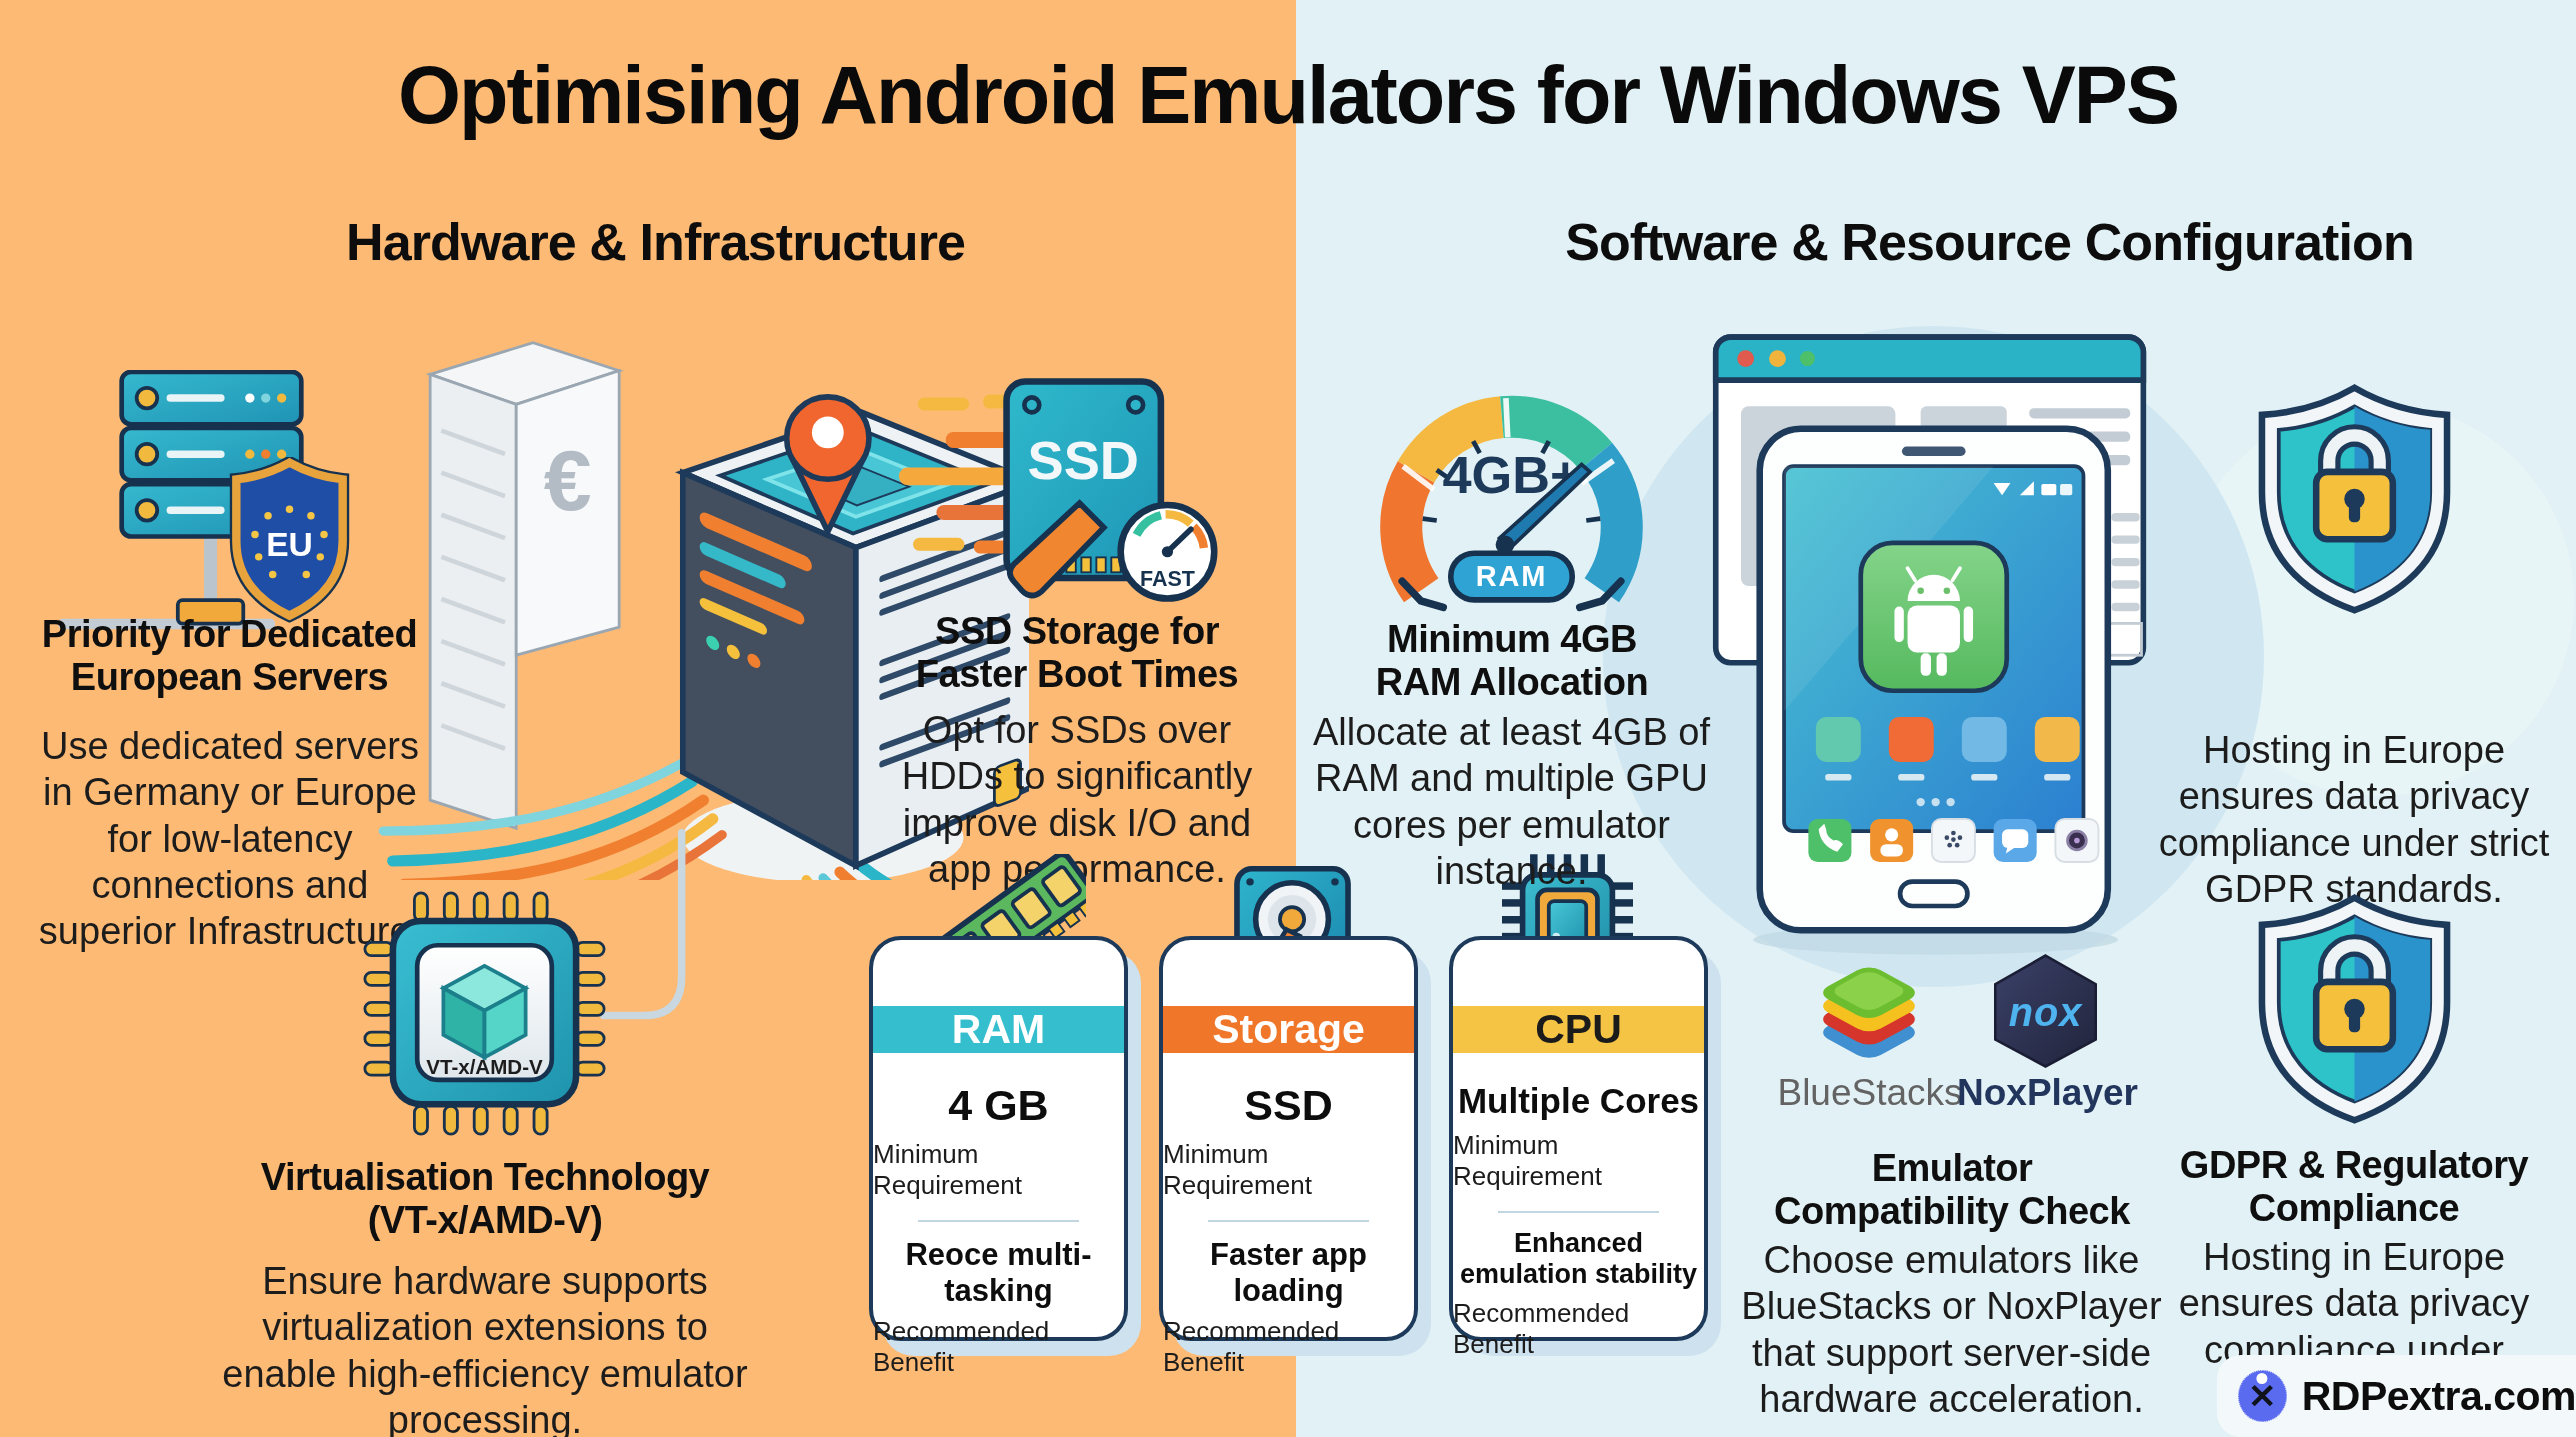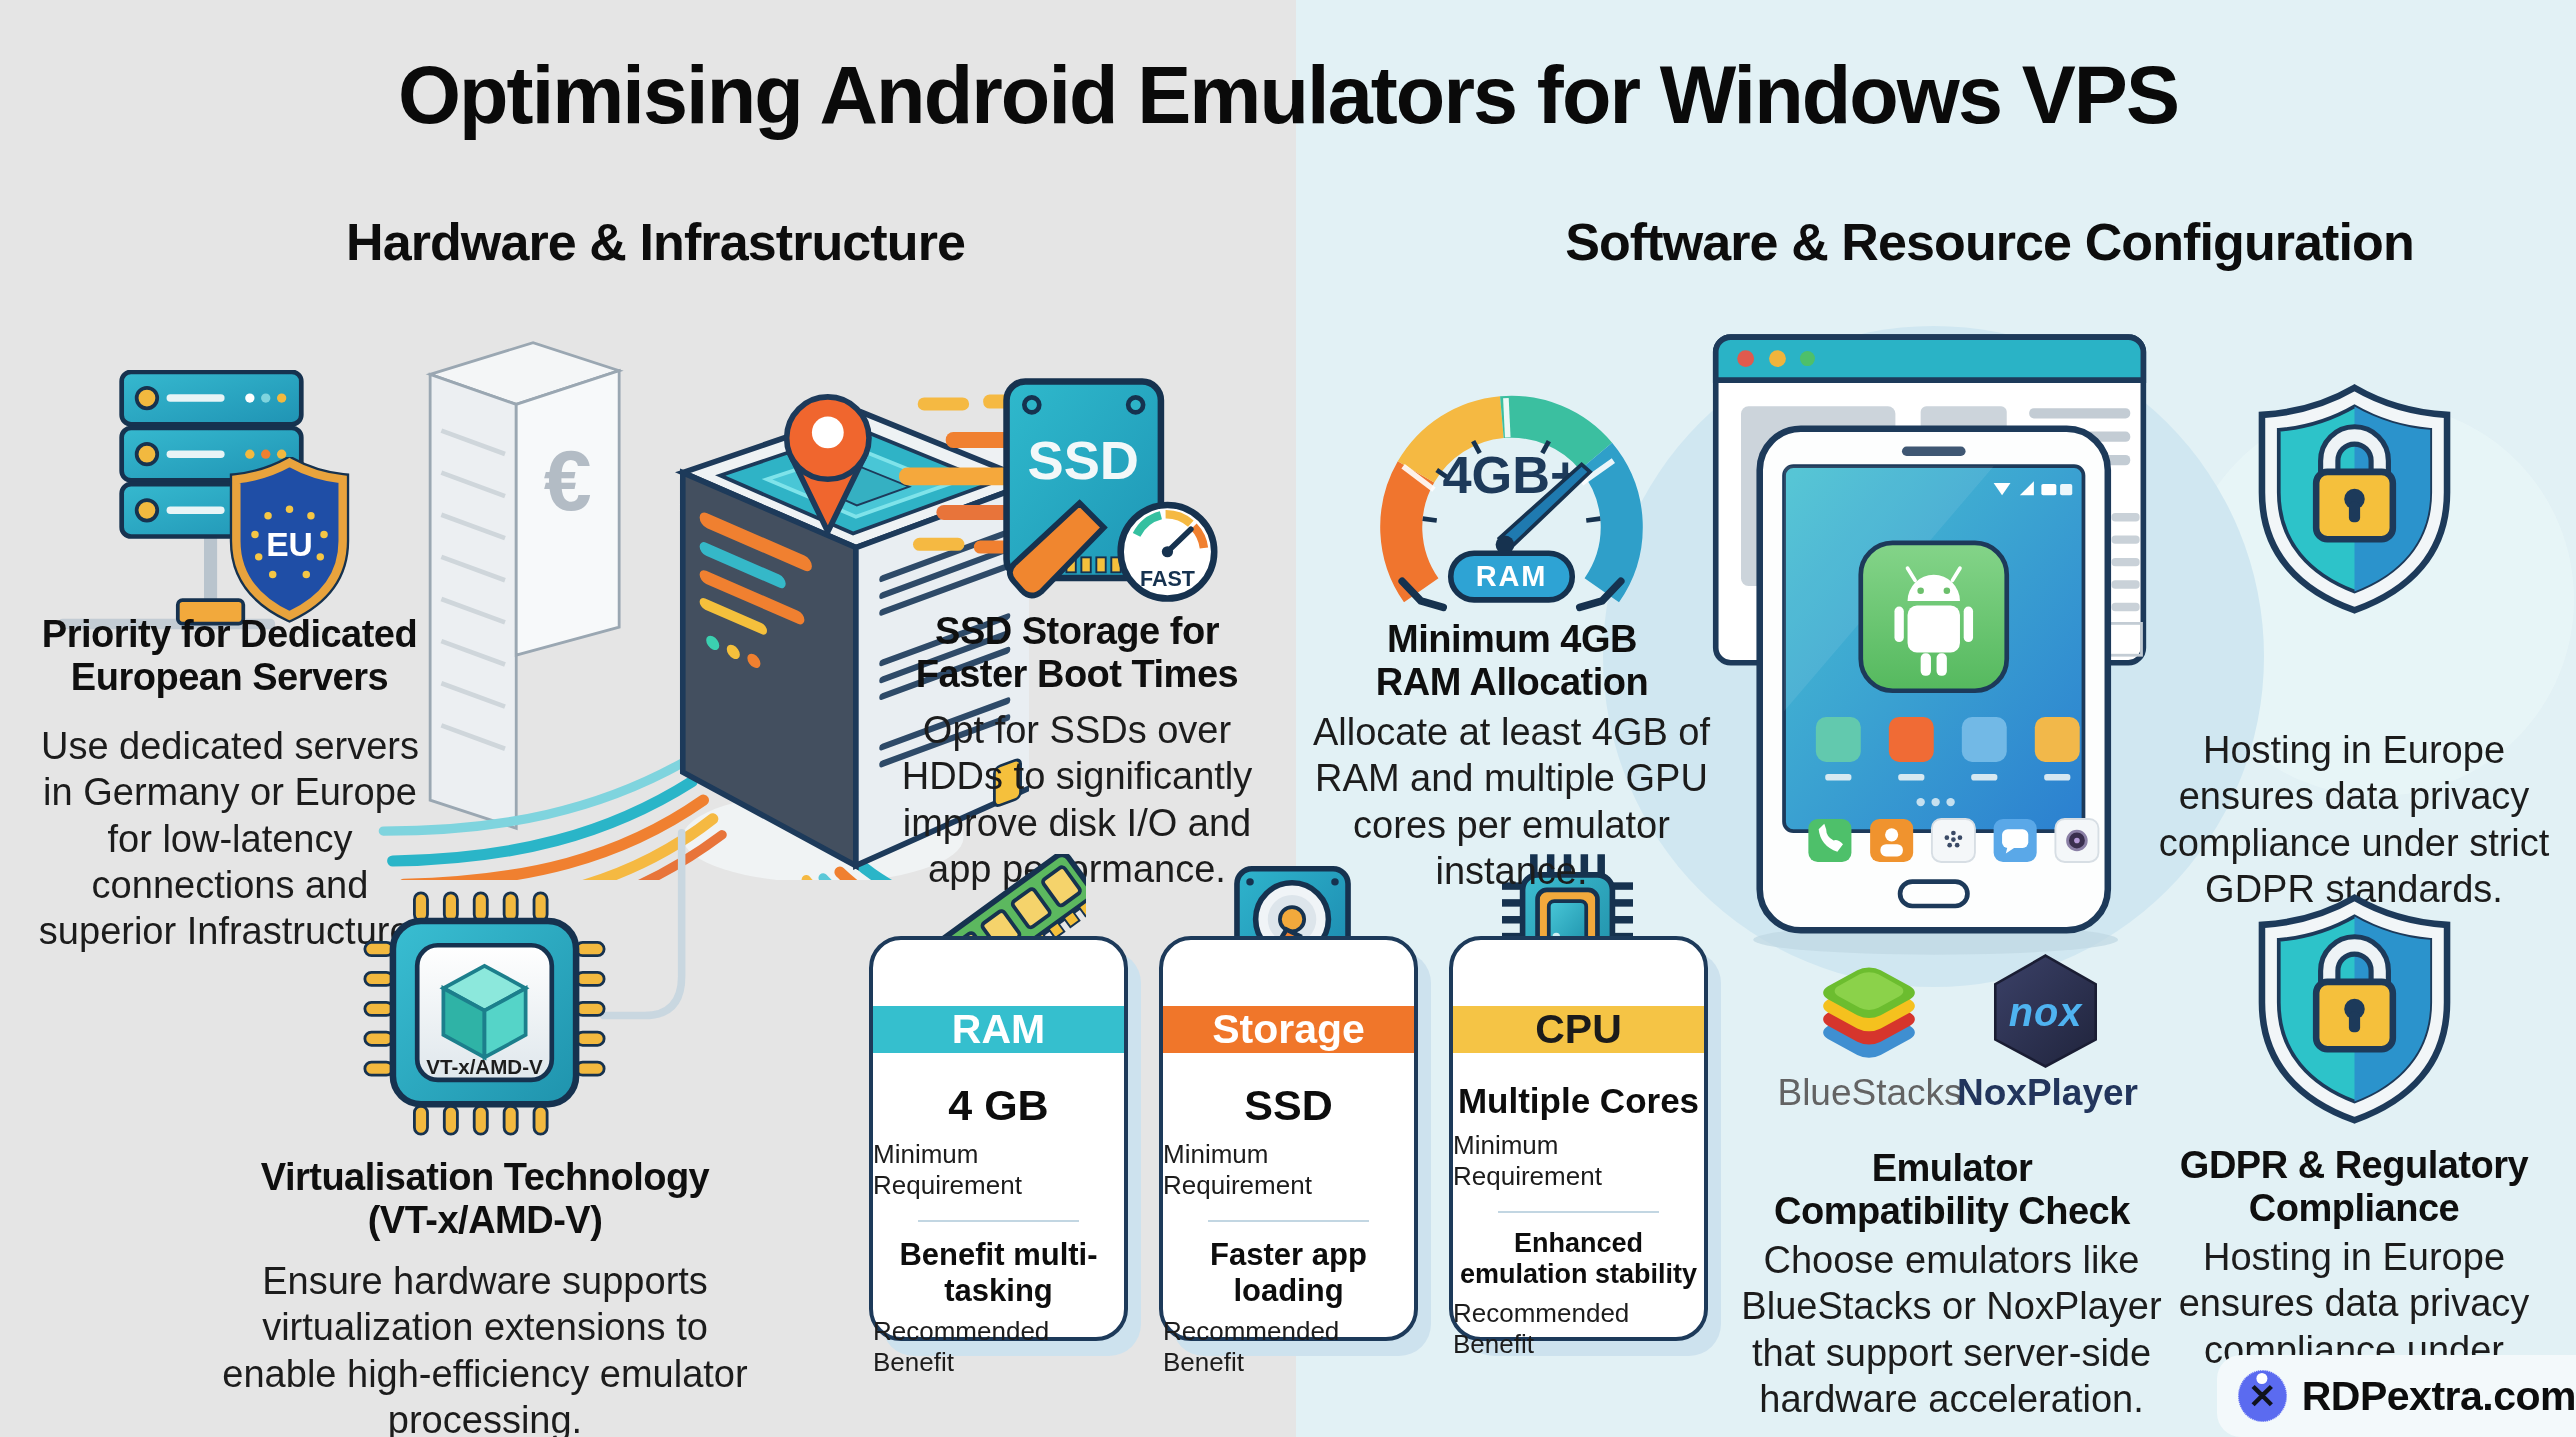--- a/index.html
+++ b/index.html
@@ -3,7 +3,7 @@
 <meta charset="utf-8">
 <style>
   html,body{margin:0;padding:0;background:#ffffff;}
-  #canvas{position:relative;width:2576px;height:1438px;overflow:hidden;background:#e5e5e5;
+  #canvas{position:relative;width:2576px;height:1438px;overflow:hidden;background:#fdba74;
           font-family:"Liberation Sans",sans-serif;color:#141414;}
   .abs{position:absolute;}
   .right-bg{left:1296px;top:0;width:1280px;height:1438px;background:#e2f1f5;}

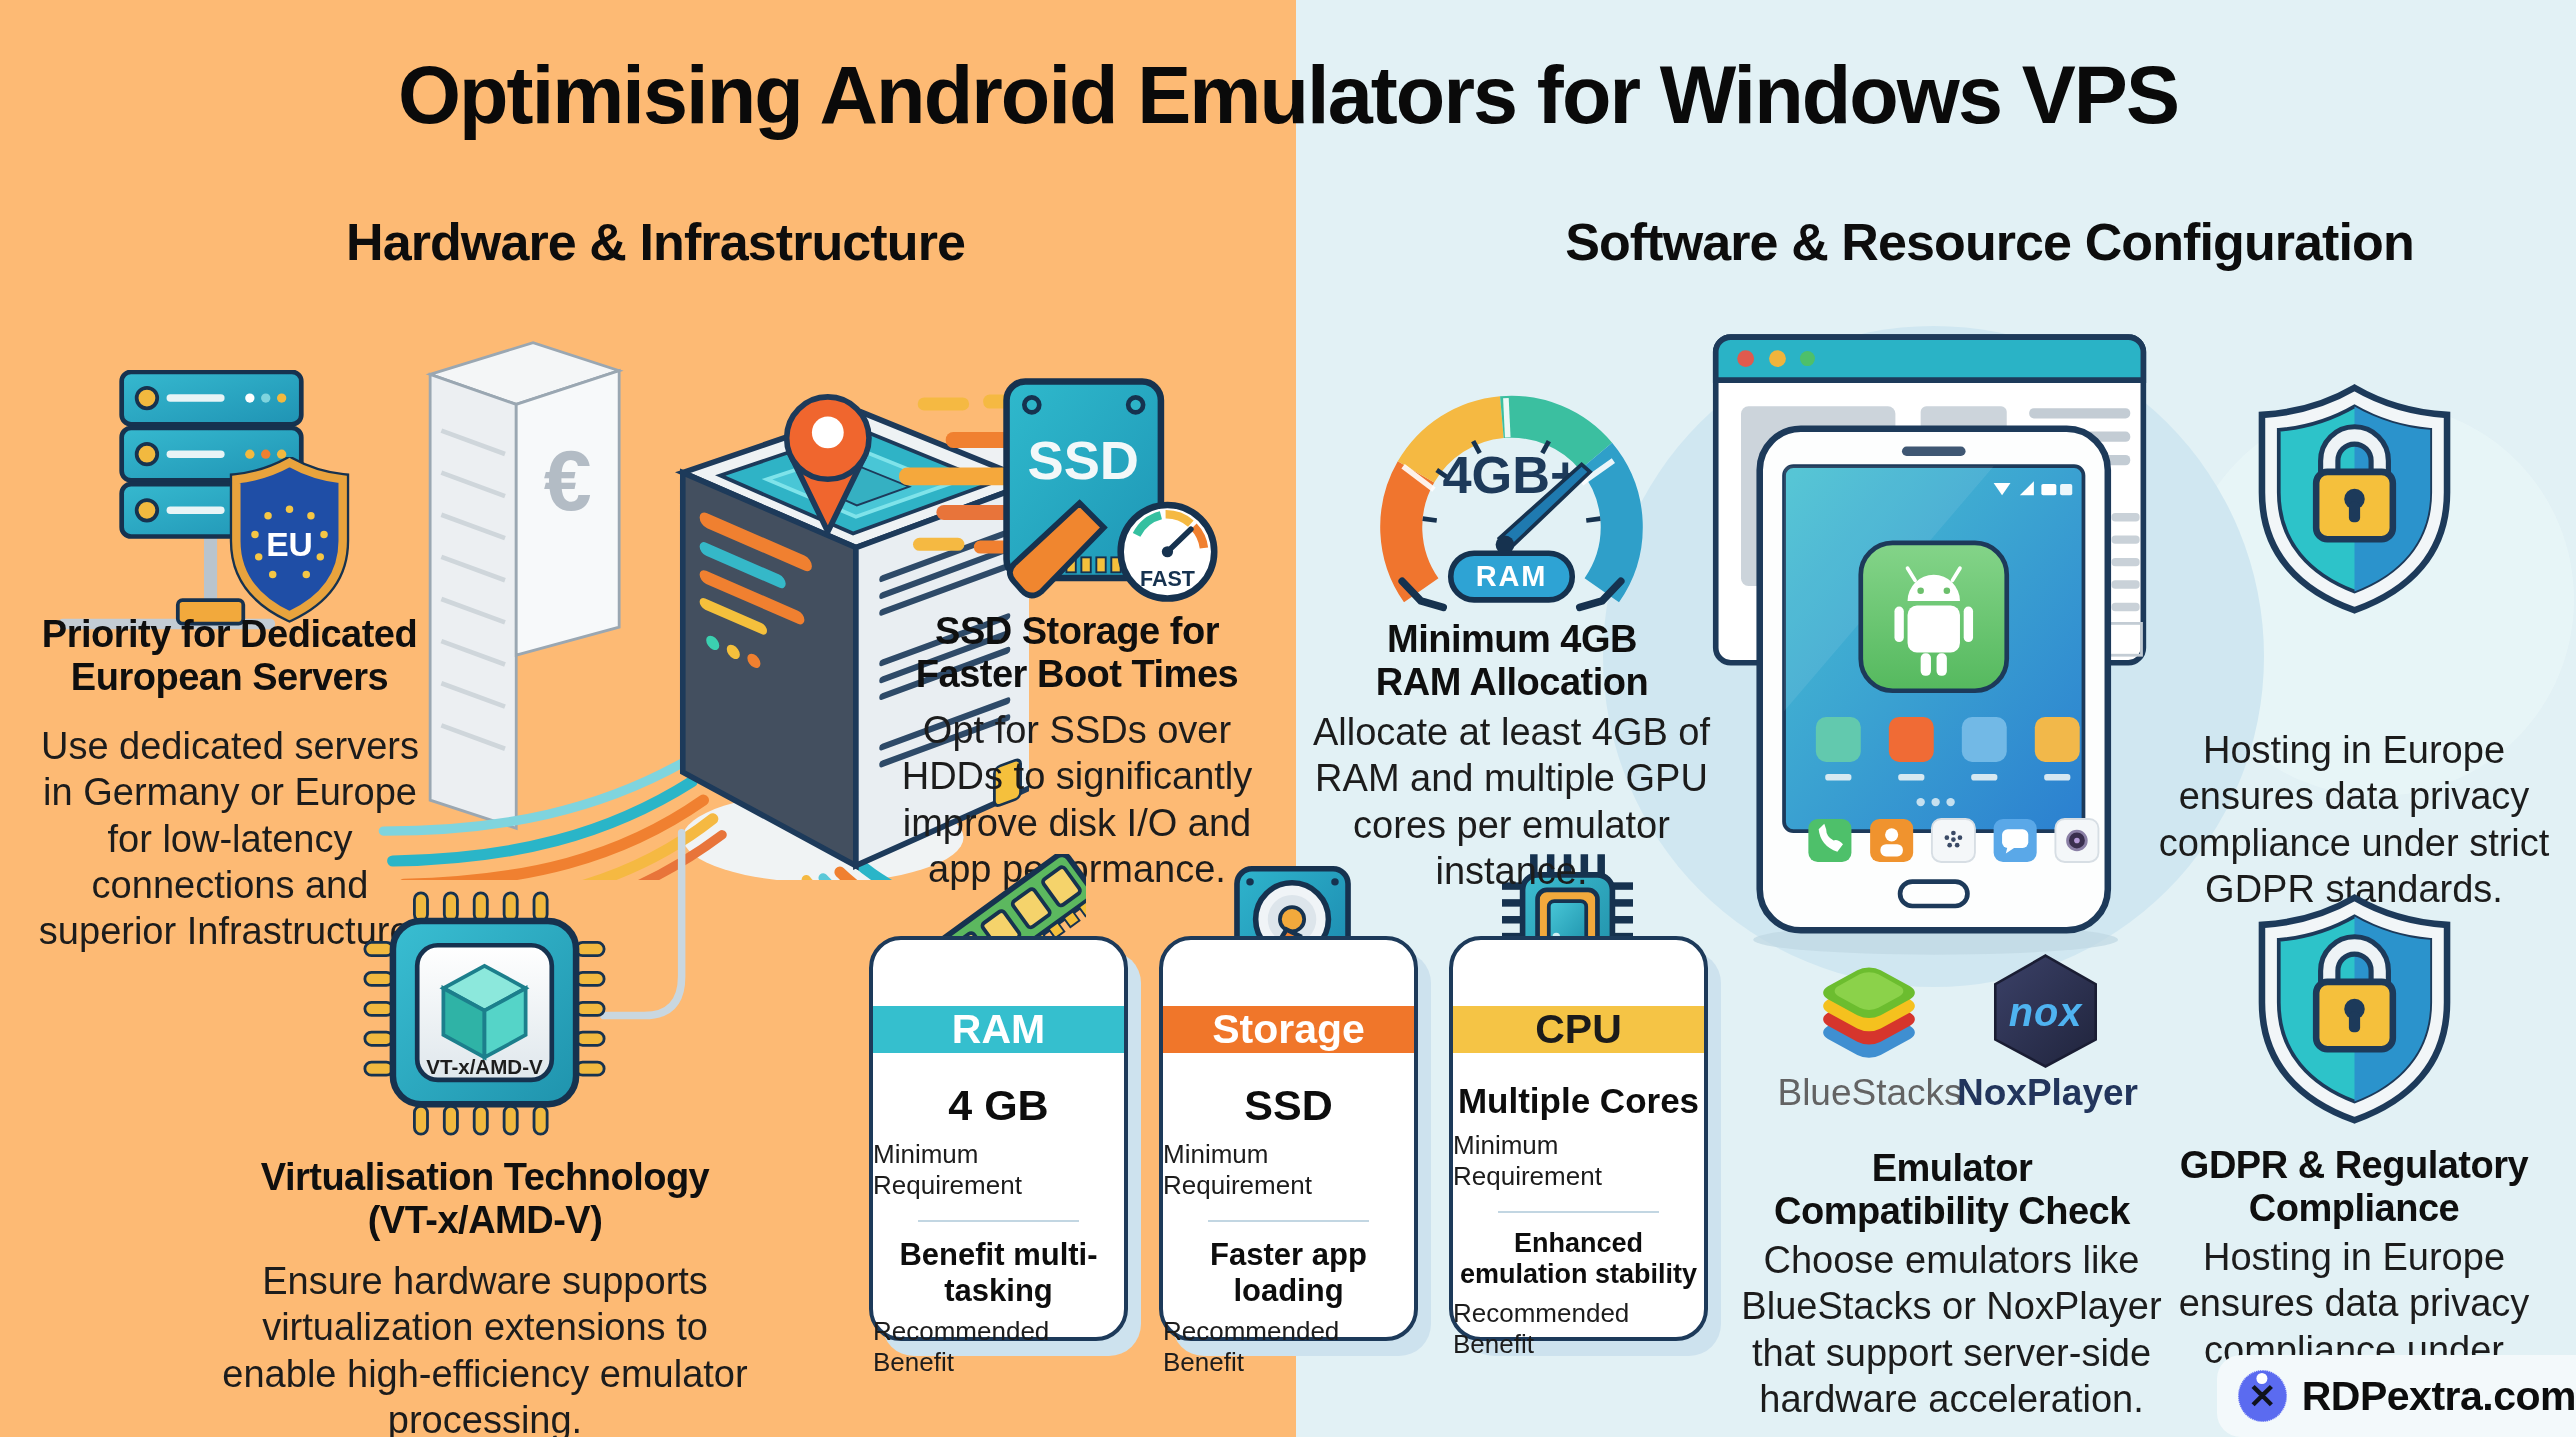--- a/index.html
+++ b/index.html
@@ -362,7 +362,7 @@
     <div class="card-value">4 GB</div>
     <div class="card-req">Minimum Requirement</div>
     <div class="card-divider"></div>
-    <div class="card-benefit">Benefit multi-tasking</div>
+    <div class="card-benefit">Reoce multi-tasking</div>
     <div class="card-benefit-label">Recommended Benefit</div>
   </div>
 

